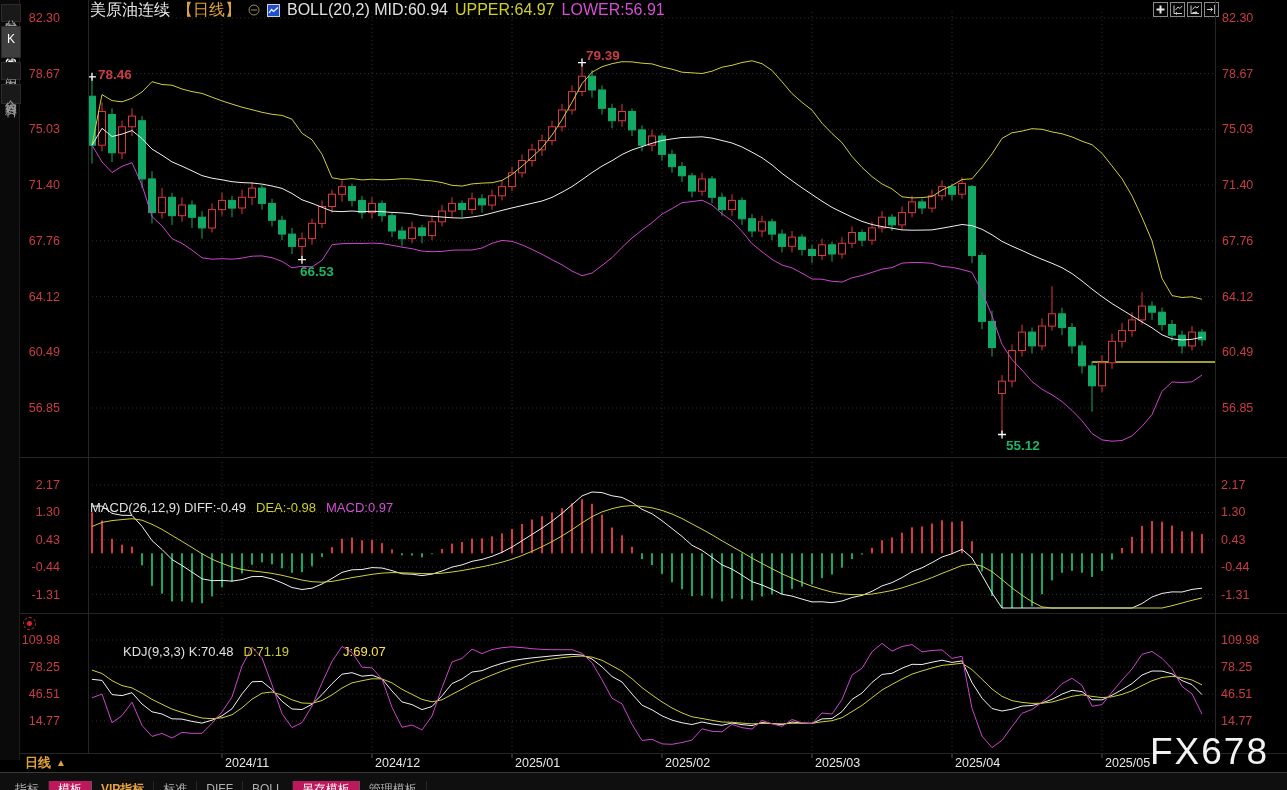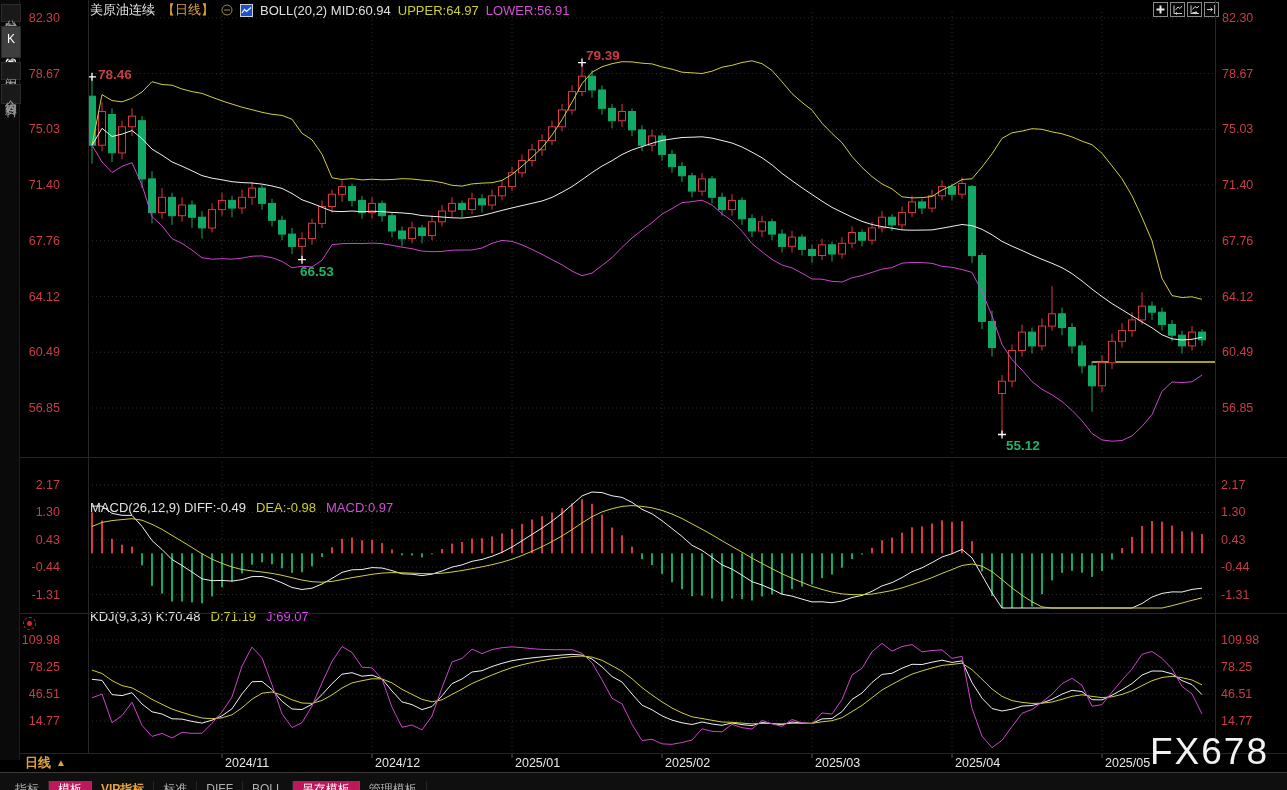--- a/index.html
+++ b/index.html
@@ -18,7 +18,7 @@
   .vtab.active{background:#3e3e3e;color:#ffffff;}
 
   
-  #header{position:absolute;left:90px;top:2px;height:16px;font-size:13px;
+  #header{position:absolute;left:90px;top:2px;height:16px;font-size:16px;
     display:flex;align-items:center;gap:7px;white-space:nowrap;}
   .h-sym{color:#e8e8e8;}
   .h-ic{display:inline-flex;align-items:center;}

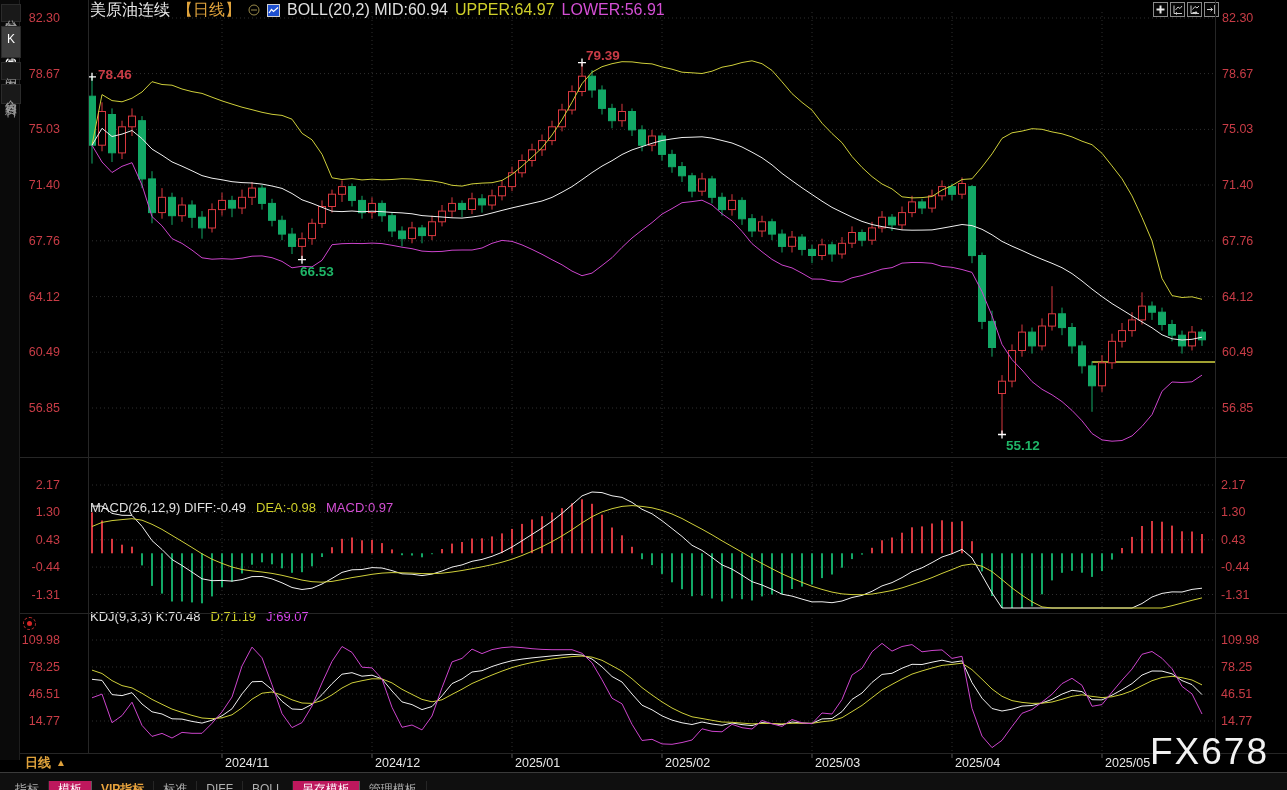--- a/index.html
+++ b/index.html
@@ -31,7 +31,7 @@
   
   .pane-hd{position:absolute;left:90px;font-size:13px;display:flex;gap:10px;white-space:nowrap;}
   #macd-header{top:463px;margin-top:37px;}
-  #kdj-header{top:609px;}
+  #kdj-header{top:644px;padding-left:33px;}
 
   #kdj-target{position:absolute;left:23px;top:617px;width:11px;height:11px;border:1px dashed #c03030;
     border-radius:50%;cursor:pointer;}

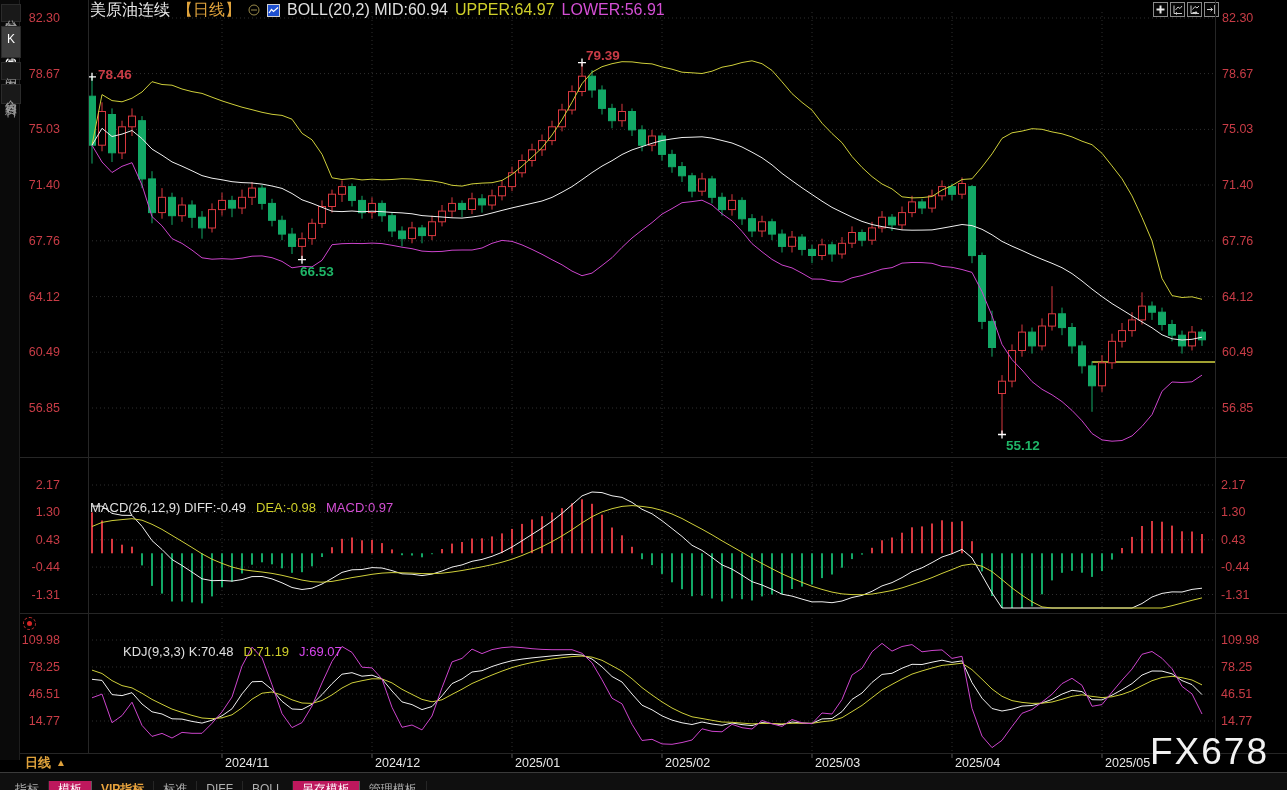--- a/index.html
+++ b/index.html
@@ -582,7 +582,7 @@
   <div id="kdj-header" class="pane-hd">
     <span id="kdj-t" style="color: rgb(224, 224, 224);">KDJ(9,3,3) K:70.48</span>
     <span id="kdj-d" style="color: rgb(207, 207, 42); text-align: right;">D:71.19</span>
-    <span id="kdj-j" style="color: #d946ef;">J:69.07</span>
+    <span id="kdj-j" style="color: #fde047; margin-left: 44px;">J:69.07</span>
   </div>
 
   <div id="kdj-target"></div>

